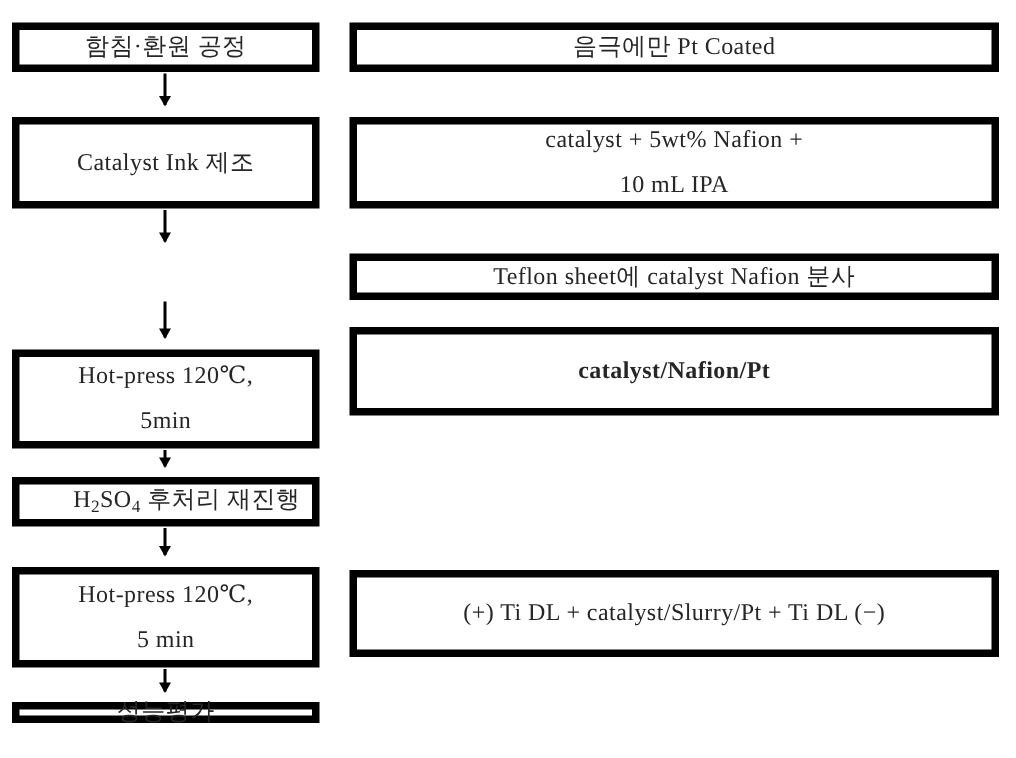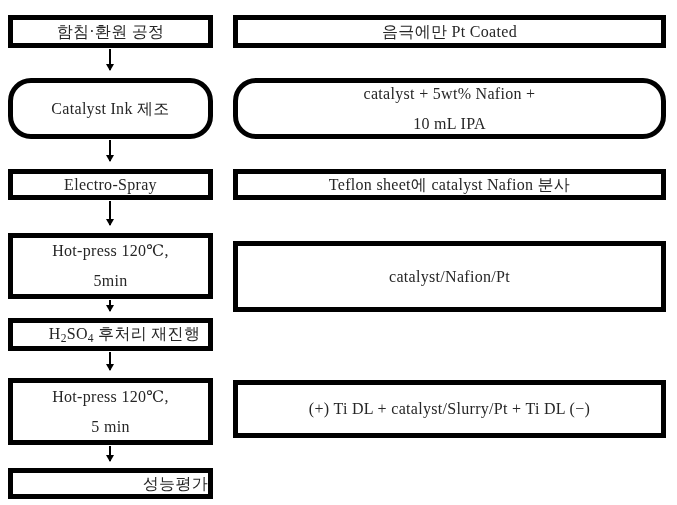--- a/index.html
+++ b/index.html
@@ -45,7 +45,7 @@
   .right { left: 233px; width: 433px; }
 
   .r1 { top: 15px;  height: 33px; }
-  .r2 { top: 78px;  height: 61px; border-radius: 23px; }
+  .r2 { top: 78px;  height: 61px; }
   .r3 { top: 169px; height: 31px; }
   .r4 { top: 233px; height: 66px; }
   .r5 { top: 318px; height: 33px; padding-left: 28px; }

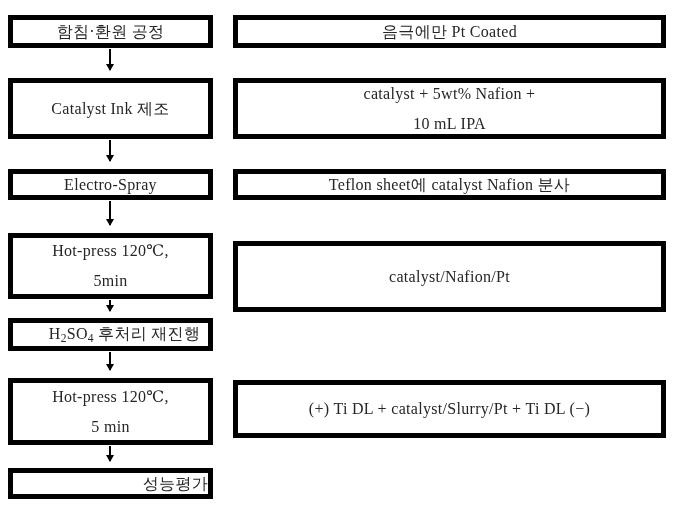--- a/index.html
+++ b/index.html
@@ -101,9 +101,6 @@
     <span class="line">Catalyst Ink 제조</span>
   </div>
 
-  <div class="box left r3 fs-16">
-    <span class="line">Electro-Spray</span>
-  </div>
 
   <div class="box left r4 fs-16 two-line">
     <span class="line">Hot-press 120℃,</span>

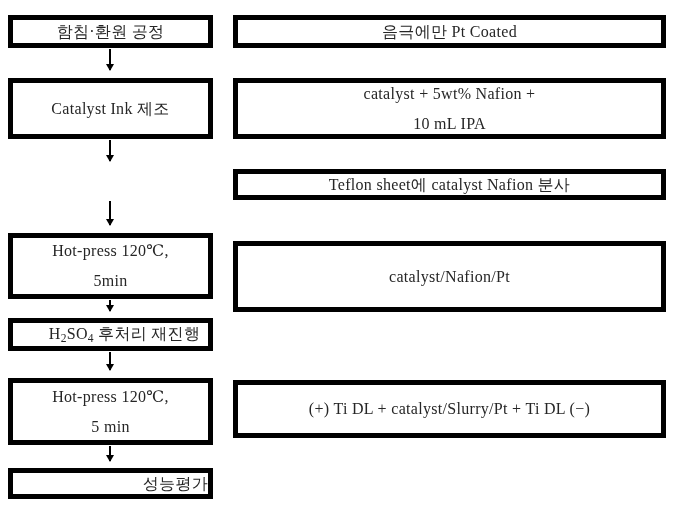--- a/index.html
+++ b/index.html
@@ -52,7 +52,7 @@
   .r6 { top: 378px; height: 67px; }
   .r7 { top: 468px; height: 31px; align-items: flex-end; }
 
-  .right.r4 { top: 241px; height: 71px; }
+  .right.r4 { top: 218px; height: 59px; font-weight: bold; }
   .right.r6 { top: 380px; height: 58px; }
 
   .fs-16 { font-size: 16px; }

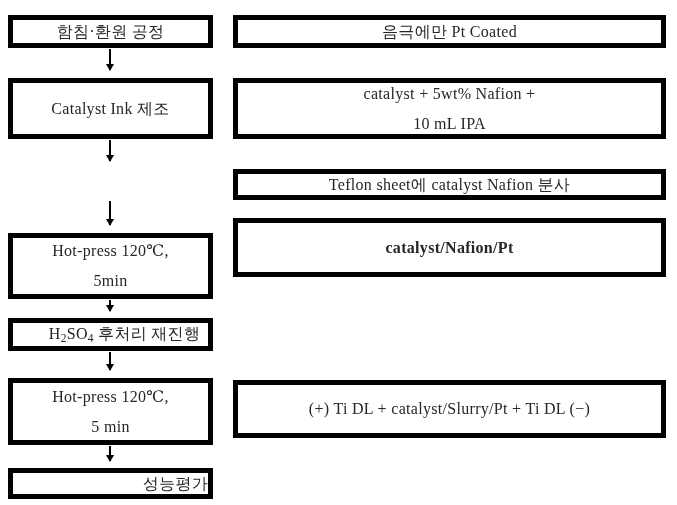--- a/index.html
+++ b/index.html
@@ -50,7 +50,7 @@
   .r4 { top: 233px; height: 66px; }
   .r5 { top: 318px; height: 33px; padding-left: 28px; }
   .r6 { top: 378px; height: 67px; }
-  .r7 { top: 468px; height: 31px; align-items: flex-end; }
+  .r7 { top: 468px; height: 14px; }
 
   .right.r4 { top: 218px; height: 59px; font-weight: bold; }
   .right.r6 { top: 380px; height: 58px; }

